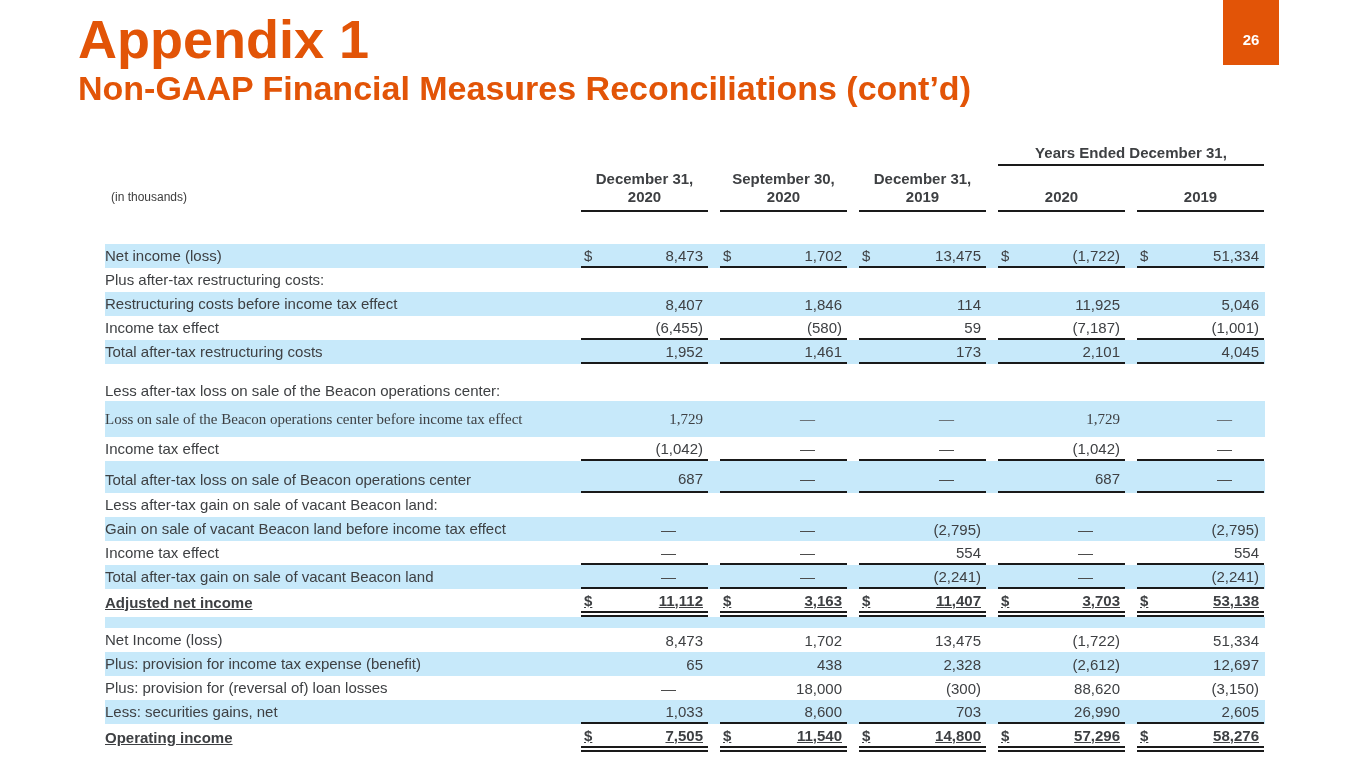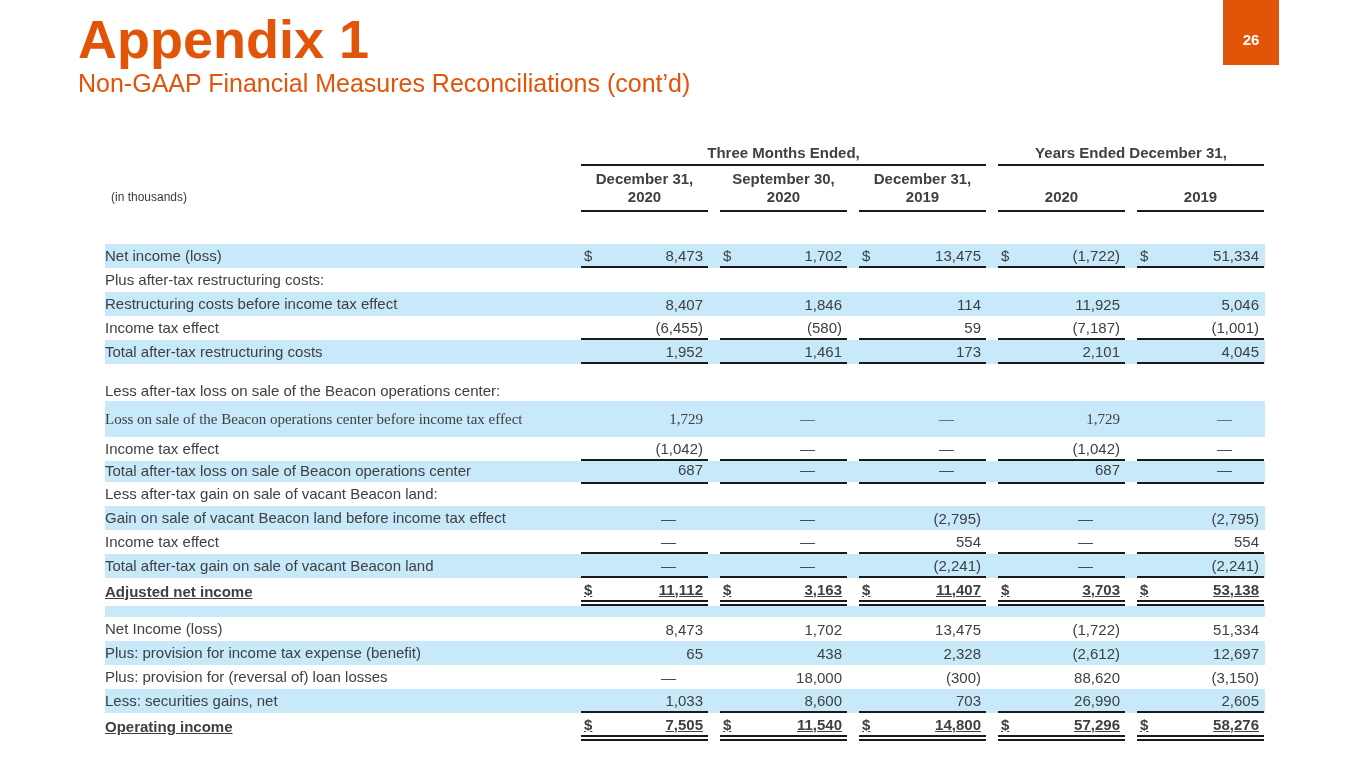--- a/index.html
+++ b/index.html
@@ -16,7 +16,7 @@
   }
   .title-block{position:absolute;left:78px;top:10px;}
   .title-block h1{margin:0;font-size:54px;line-height:1.1;font-weight:bold;color:var(--orange);}
-  .title-block h2{margin:1px 0 0;font-size:25px;line-height:1.1;font-weight:normal;color:var(--orange);}
+  .title-block h2{margin:1px 0 0;font-size:34px;line-height:1.1;font-weight:bold;color:var(--orange);}
   .badge{
     position:absolute;left:1223px;top:0;width:56px;height:65px;background:var(--orange);
     color:#fff;font-weight:bold;font-size:15px;display:flex;align-items:center;justify-content:center;

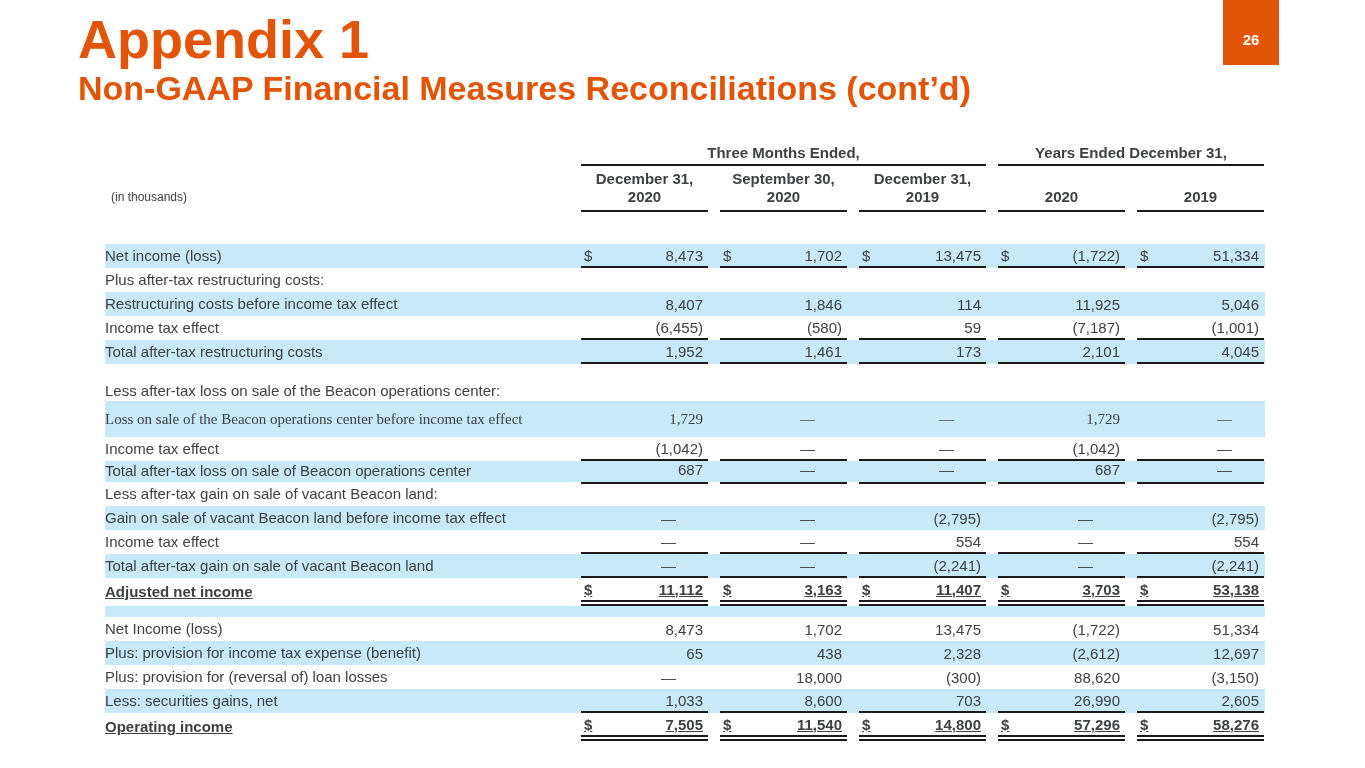--- a/index.html
+++ b/index.html
@@ -70,7 +70,6 @@
 
 <div class="table">
   <div class="hrow groups">
-    <div class="group g3">Three Months Ended,</div>
     <div class="group g2">Years Ended December 31,</div>
   </div>
   <div class="hrow subs">

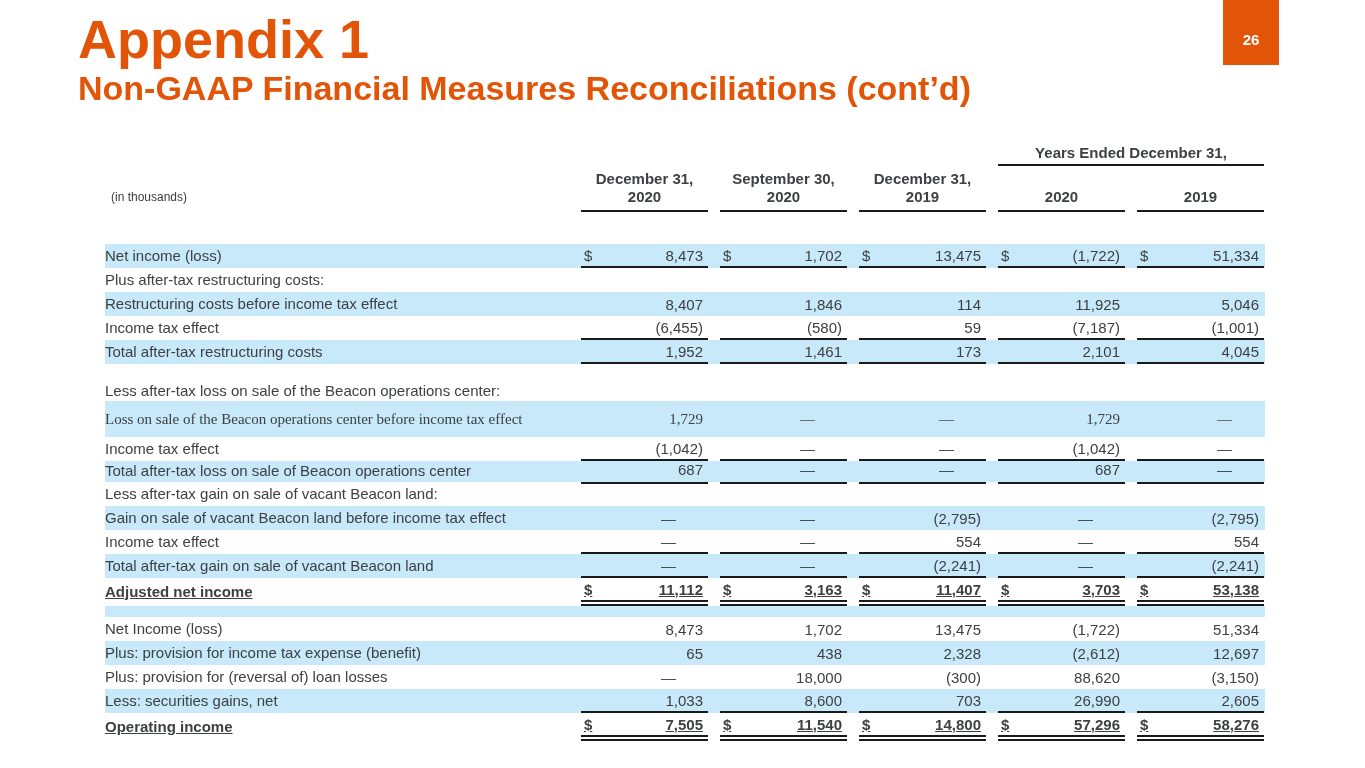--- a/index.html
+++ b/index.html
@@ -51,7 +51,7 @@
   .bold .label,.bold .num,.bold .dollar{font-weight:bold;}
   .v-short{height:19px;}
   .v-twoline{height:36px;font-family:Liberation Serif, serif;}
-  .v-tall{height:21px;}
+  .v-tall{height:32px;}
   .v-tall .cell{align-items:flex-end;padding-bottom:4px;}
   .v-total{height:28px;text-decoration:underline;}
   .spacer{width:100%;}

